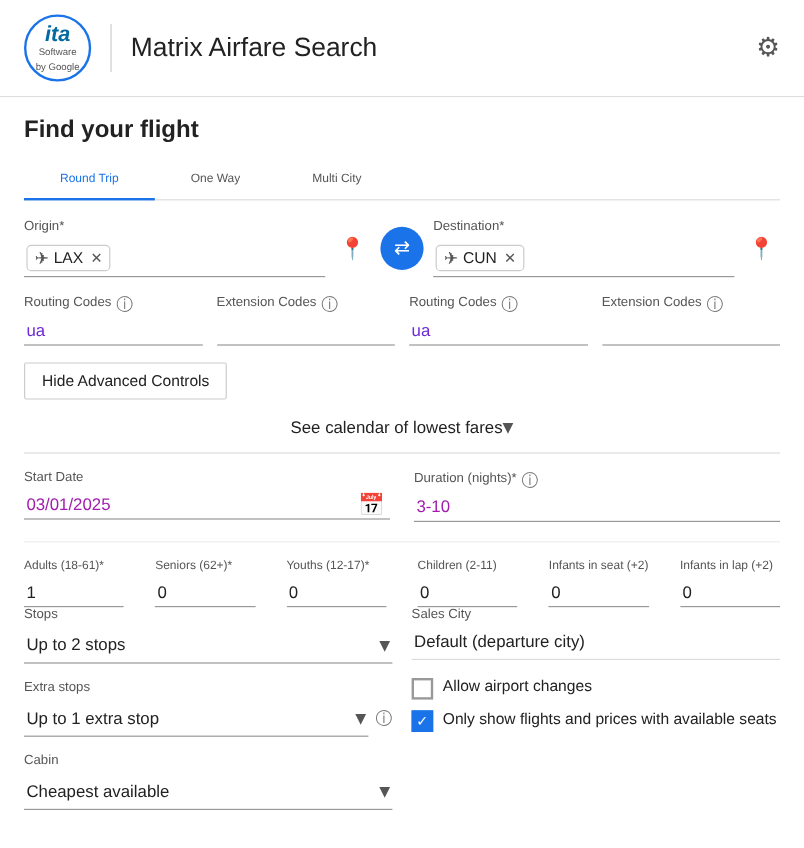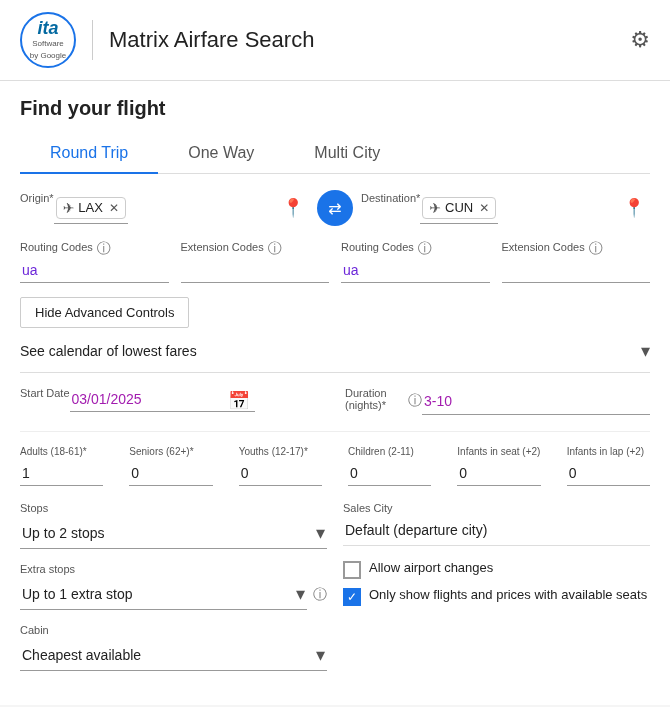--- a/index.html
+++ b/index.html
@@ -88,7 +88,7 @@
     .tab {
       padding: 10px 30px;
       cursor: pointer;
-      font-size: 16px;
+      font-size: 10px;
       color: #555;
       border-bottom: 2px solid transparent;
       margin-bottom: -1px;

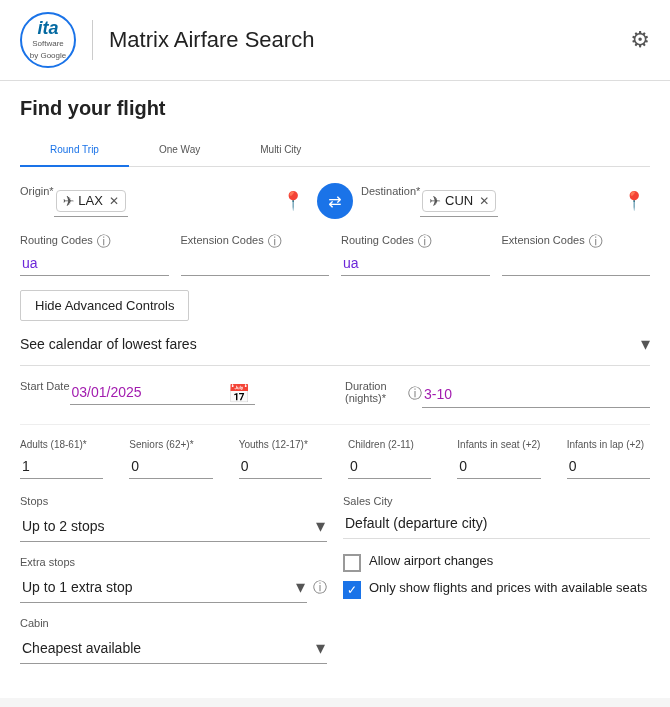--- a/index.html
+++ b/index.html
@@ -108,7 +108,7 @@
 
     .field-group {
       display: flex;
-      flex-direction: row;
+      flex-direction: column;
       flex: 1;
     }
 

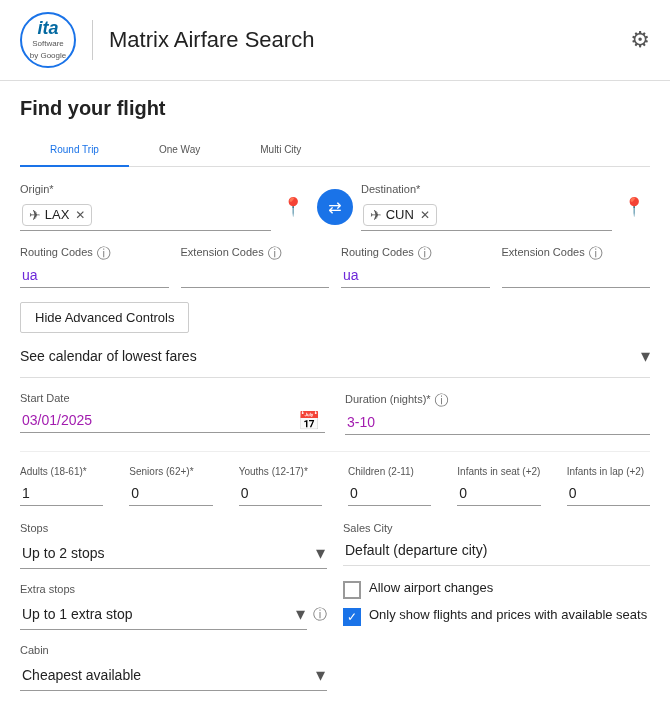--- a/index.html
+++ b/index.html
@@ -216,7 +216,7 @@
     .calendar-row {
       display: flex;
       align-items: center;
-      justify-content: space-between;
+      justify-content: center;
       border-bottom: 1px solid #ddd;
       padding-bottom: 10px;
       margin-bottom: 14px;

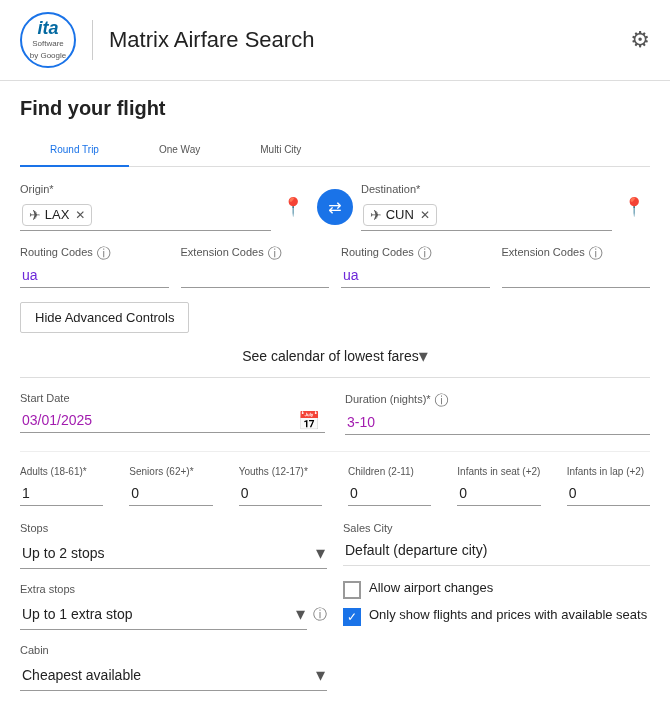--- a/index.html
+++ b/index.html
@@ -268,7 +268,6 @@
       display: grid;
       grid-template-columns: repeat(6, 1fr);
       gap: 26px;
-      margin-bottom: 16px;
     }
 
     .passenger-field {

